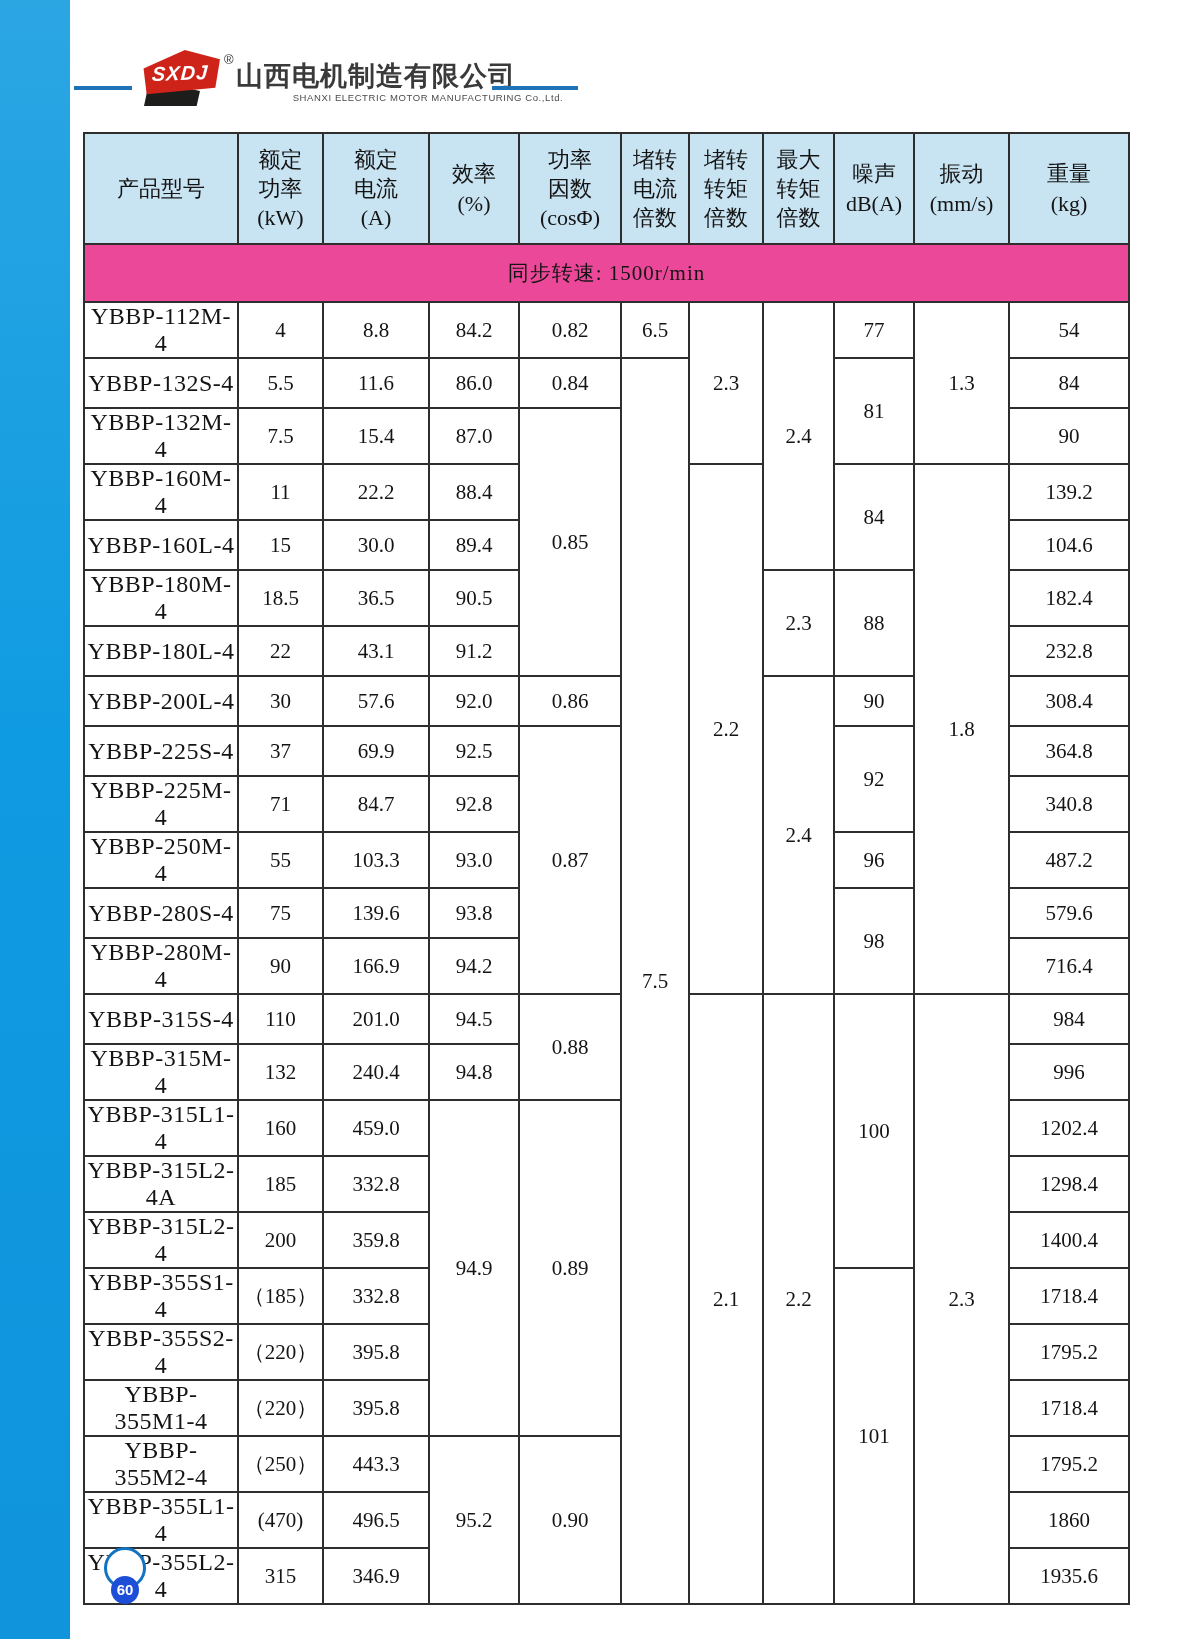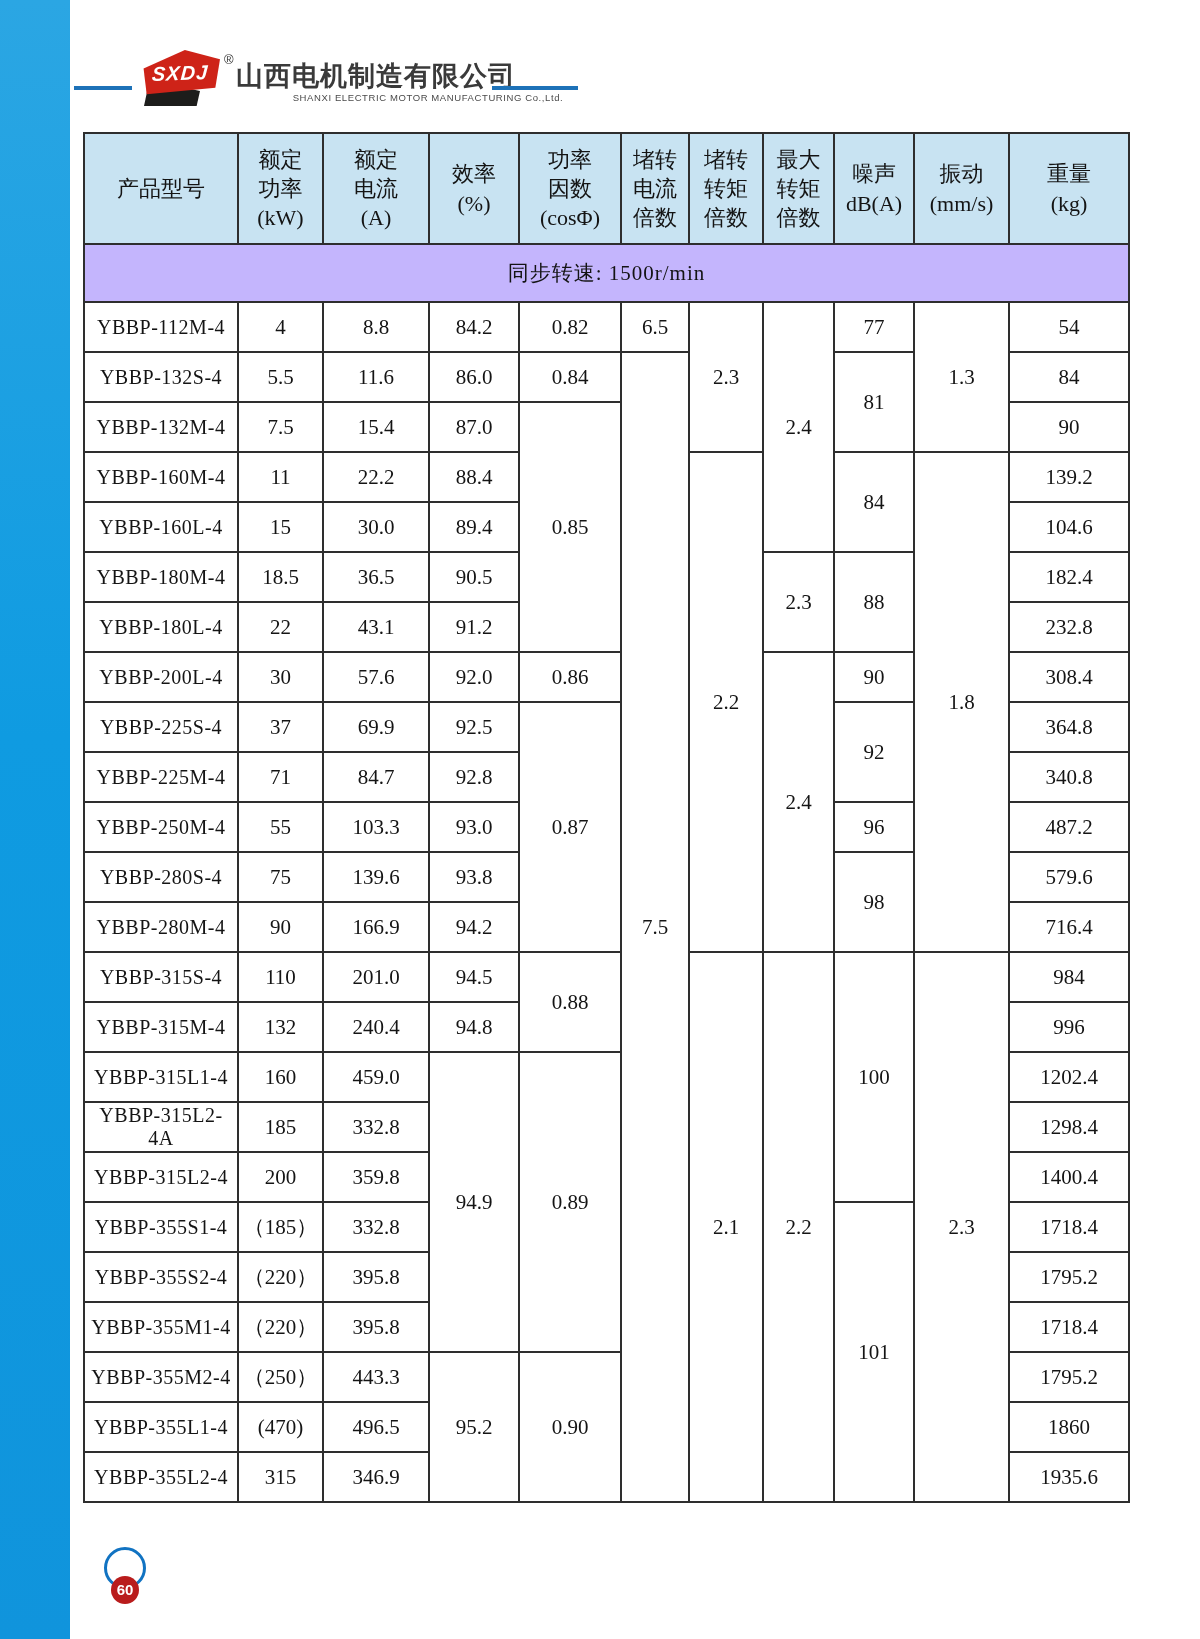--- a/index.html
+++ b/index.html
@@ -34,7 +34,7 @@
   table.spec th{background:#c8e3f2;font-weight:normal;font-size:22px;line-height:1.32;
     white-space:pre-line;color:#141414;}
   tr.section-row{height:58px;}
-  tr.section-row td{font-size:21px;background:#c4b5fd;letter-spacing:1px;}
+  tr.section-row td{font-size:21px;background:#ec4899;letter-spacing:1px;}
   tbody tr.data-row{height:50px;}
   tbody td{font-size:21px;background:#fff;color:#141414;}
   tbody td[data-name="model-cell"]{font-size:20px;letter-spacing:0.5px;text-align:center;}

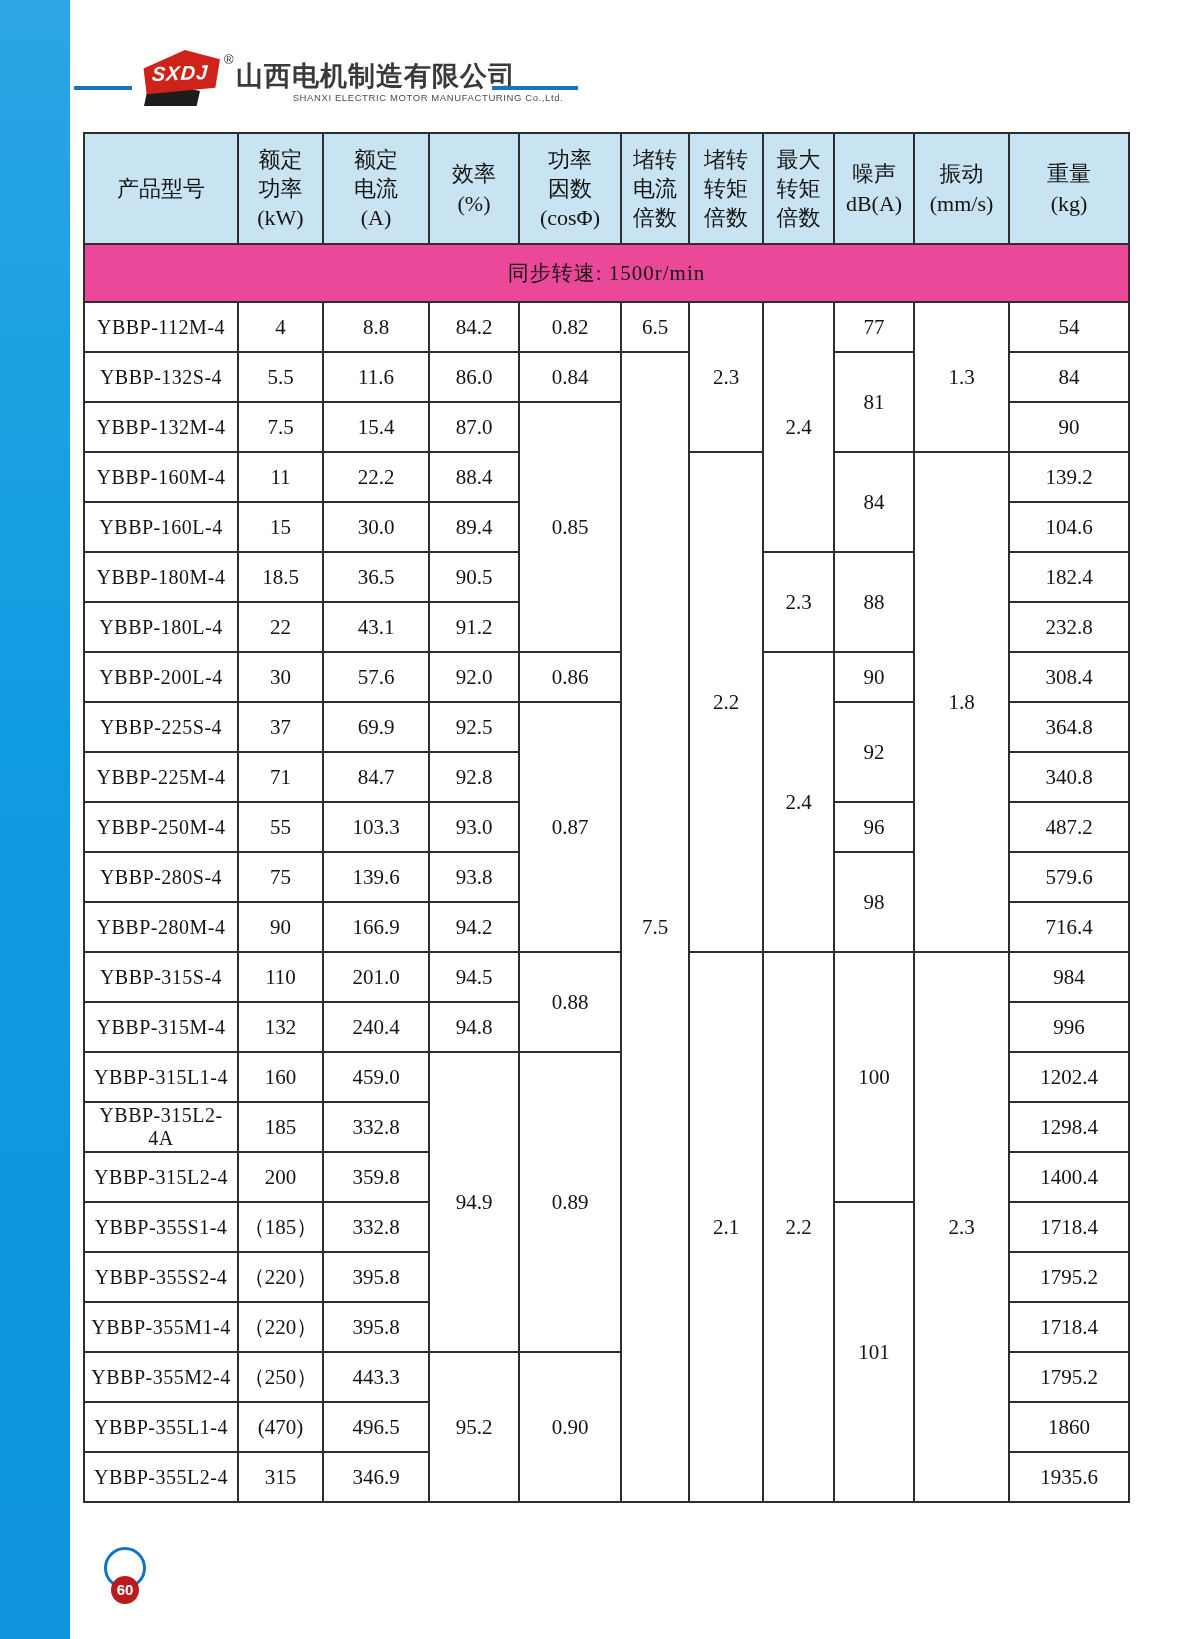--- a/index.html
+++ b/index.html
@@ -37,7 +37,7 @@
   tr.section-row td{font-size:21px;background:#ec4899;letter-spacing:1px;}
   tbody tr.data-row{height:50px;}
   tbody td{font-size:21px;background:#fff;color:#141414;}
-  tbody td[data-name="model-cell"]{font-size:20px;letter-spacing:0.5px;text-align:center;}
+  tbody td[data-name="model-cell"]{font-size:24px;letter-spacing:0.5px;text-align:center;}
   
   .page-badge{position:absolute;left:104px;top:1547px;width:36px;height:36px;border:3px solid #1173c2;
     border-radius:50%;display:flex;align-items:center;justify-content:center;background:#fff;}

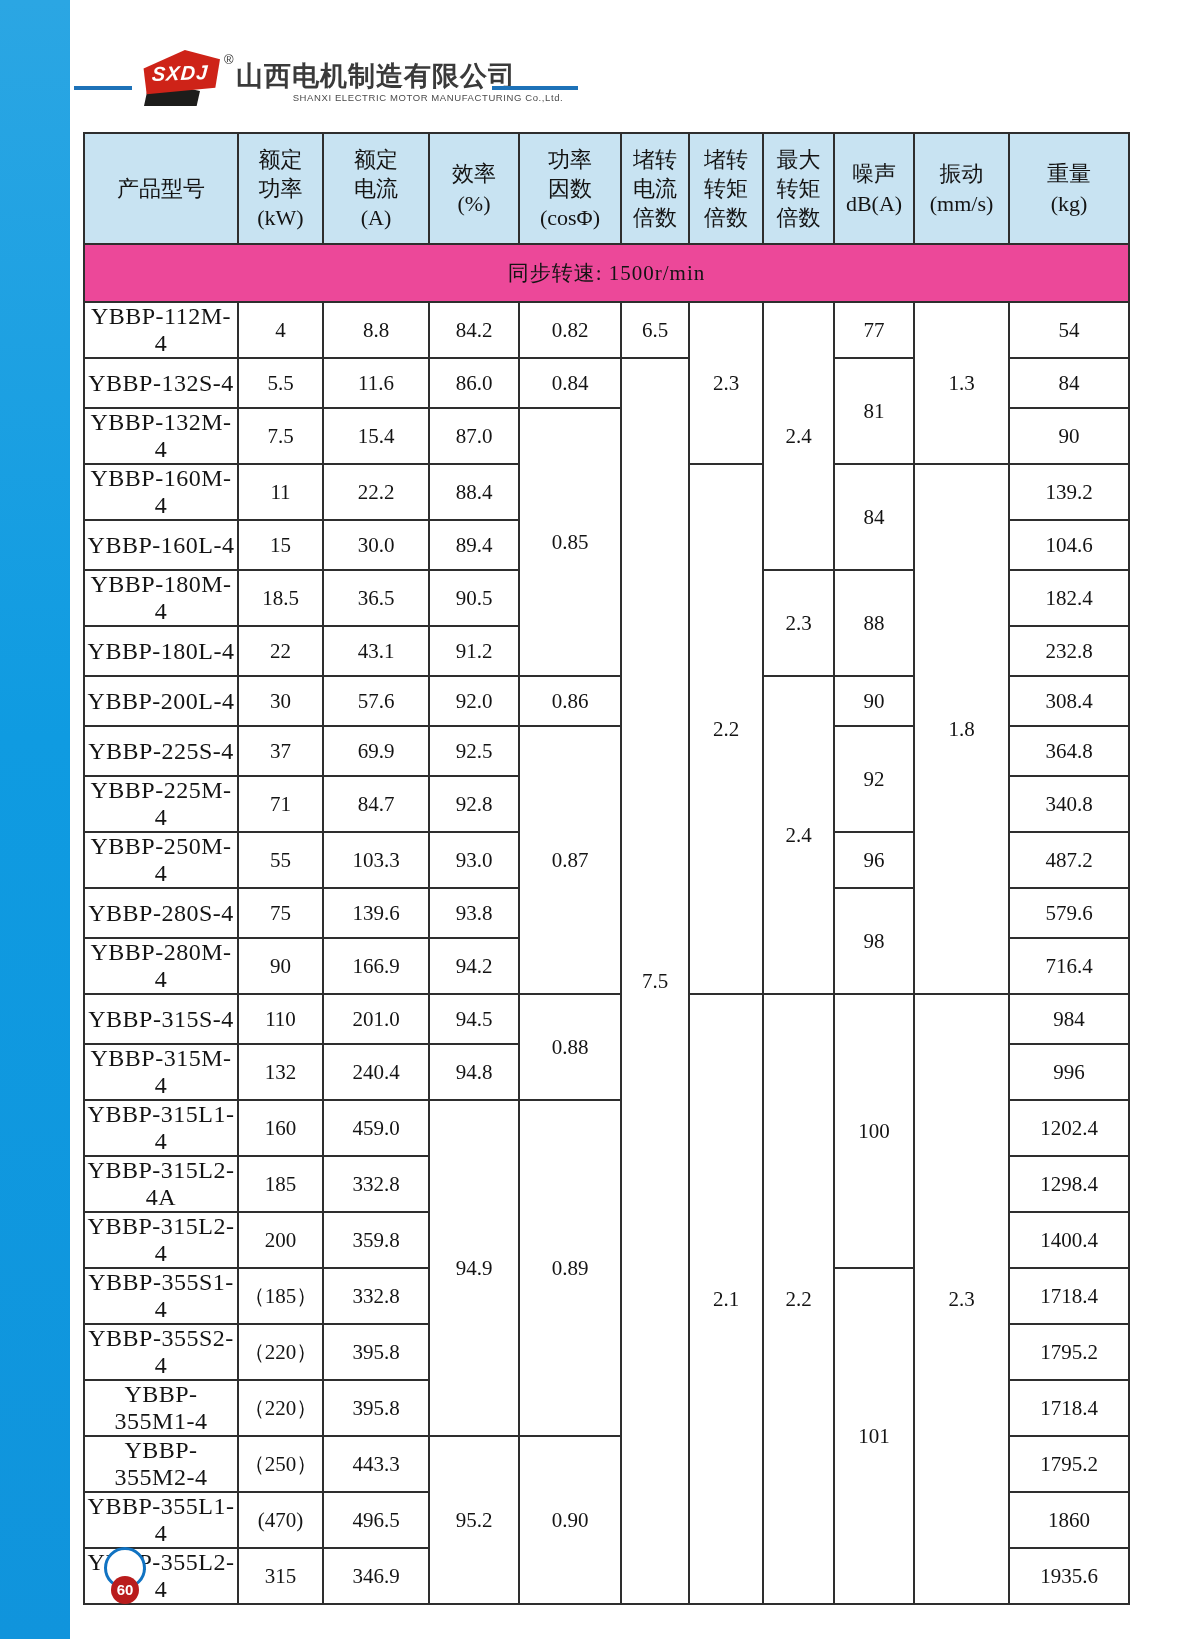--- a/index.html
+++ b/index.html
@@ -41,7 +41,7 @@
   
   .page-badge{position:absolute;left:104px;top:1547px;width:36px;height:36px;border:3px solid #1173c2;
     border-radius:50%;display:flex;align-items:center;justify-content:center;background:#fff;}
-  .page-badge span{display:block;width:28px;height:28px;border-radius:50%;background:#b91c1c;
+  .page-badge span{display:block;width:28px;height:28px;border-radius:50%;background:#1d4ed8;
     color:#fff;font-size:15px;font-weight:bold;line-height:28px;text-align:center;
     font-family:"Liberation Sans",sans-serif;margin-top:44px;}
 </style>

